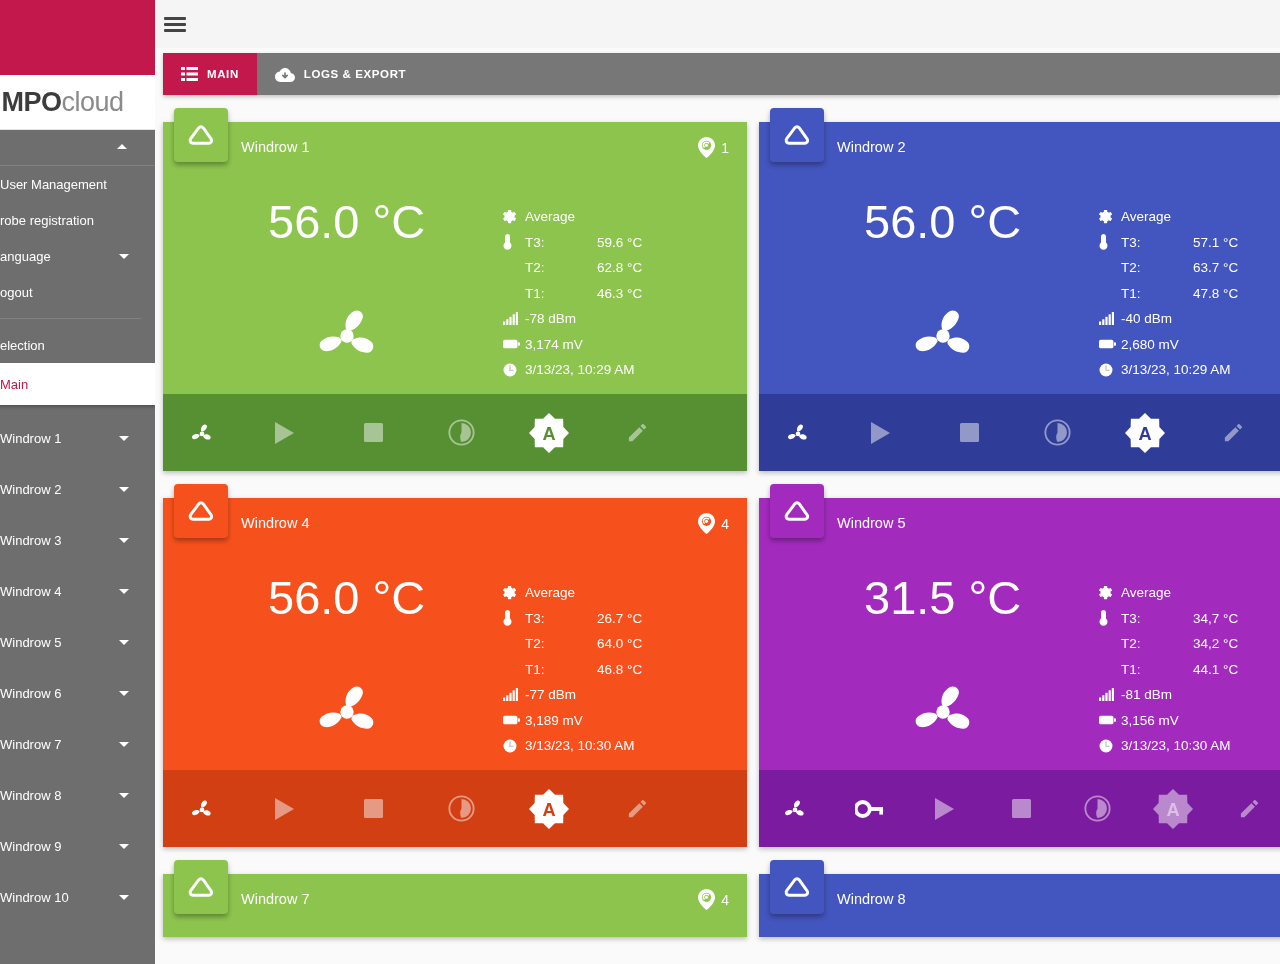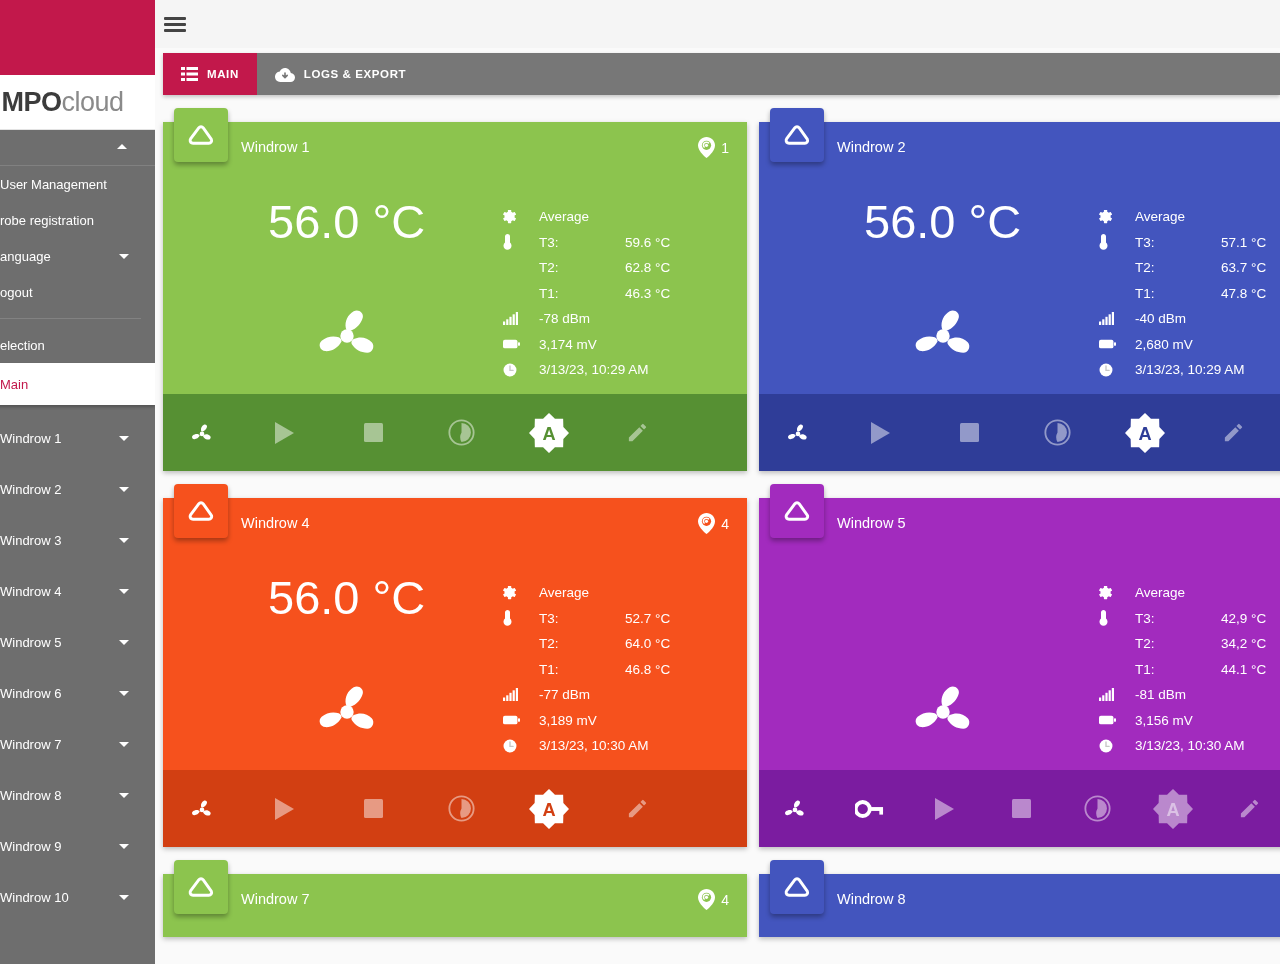--- a/index.html
+++ b/index.html
@@ -130,7 +130,7 @@
     position: absolute; left: 340px; top: 82px;
     color: #ffffff; font-size: 13.5px;
   }
-  .st-row { display: flex; align-items: center; height: 25.5px; gap: 14px; }
+  .st-row { display: flex; align-items: center; height: 25.5px; }
   .st-ico { width: 22px; display: flex; align-items: center; justify-content: flex-start; }
   .st-lbl { width: 72px; }
   .st-val { }

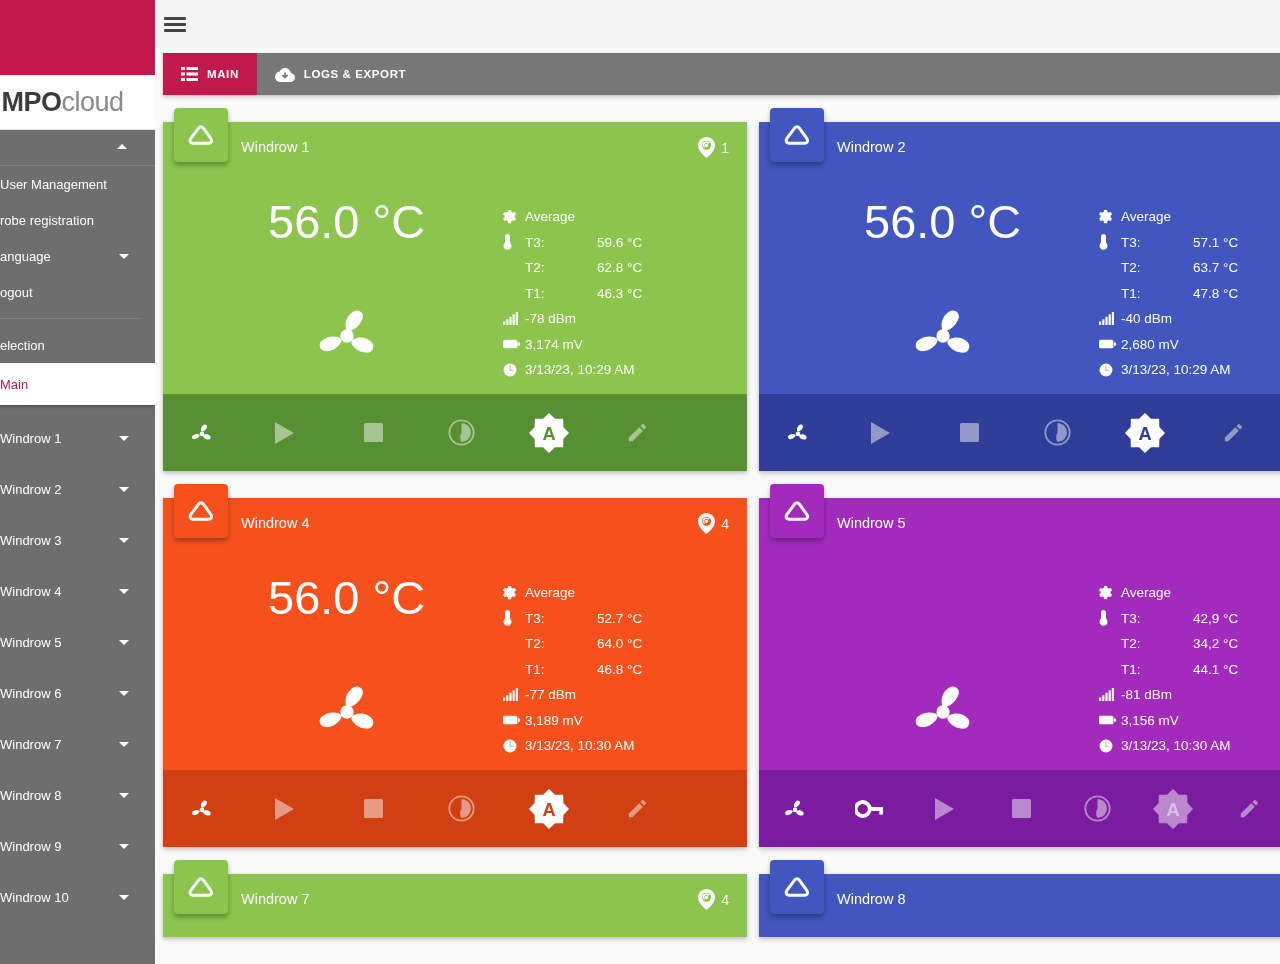--- a/index.html
+++ b/index.html
@@ -547,7 +547,7 @@
                 </svg>
               </span>
               <span class="st-lbl">T3:</span>
-              <span class="st-val">52.7 °C</span>
+              <span class="st-val">26.7 °C</span>
             </div>
             <div class="st-row">
               <span class="st-ico"></span>

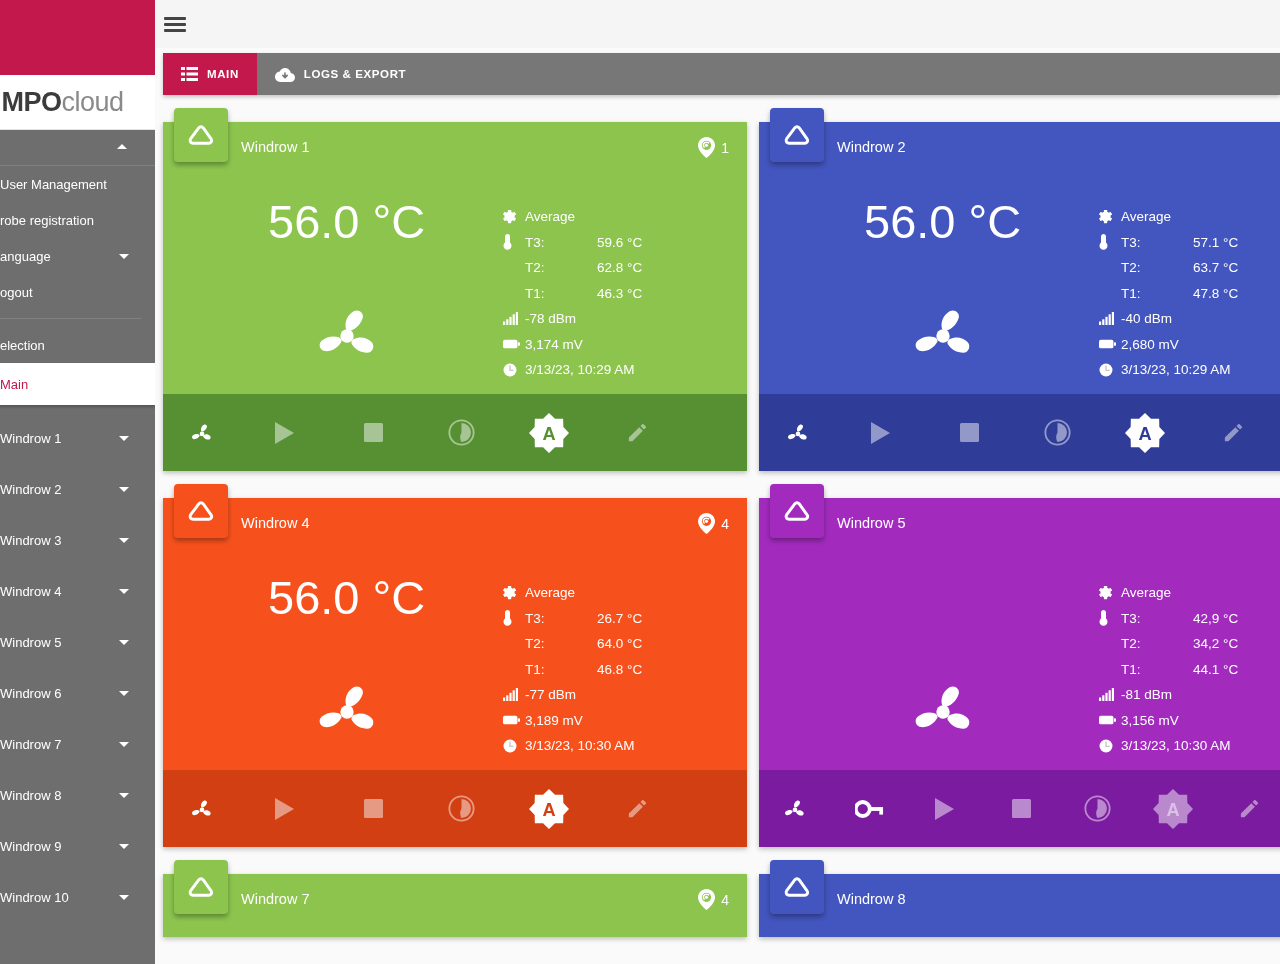--- a/index.html
+++ b/index.html
@@ -637,6 +637,7 @@
             </svg>
           </div>
           <div class="card-title">Windrow 5</div>
+          <div class="bigtemp">31.5 °C</div>
           <div class="fan-big">
             <svg width="78" height="78" viewBox="0 0 64 64">
               <circle cx="32" cy="32" r="5.5" fill="#fff"></circle>

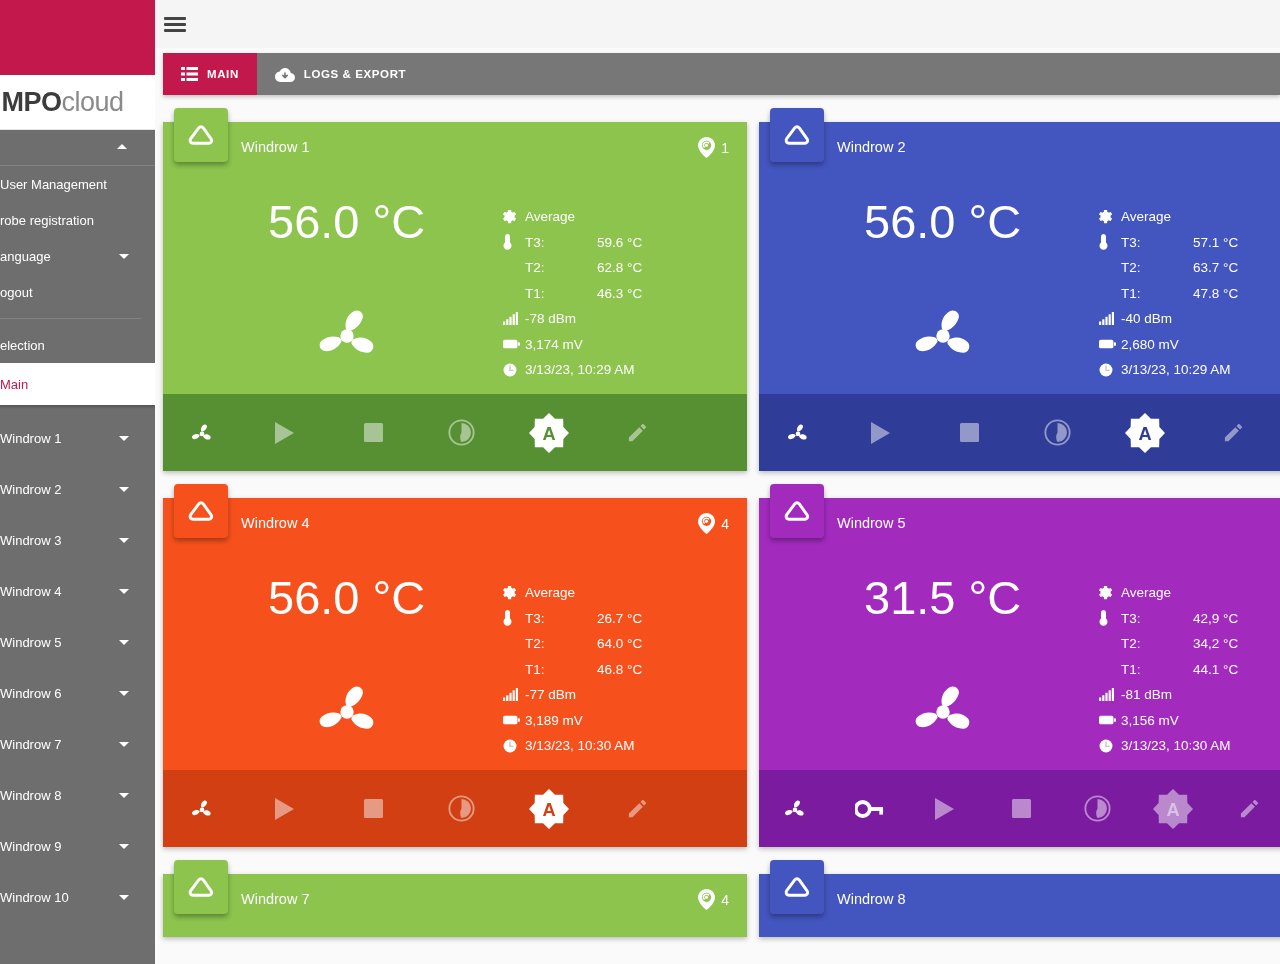--- a/index.html
+++ b/index.html
@@ -662,7 +662,7 @@
                 </svg>
               </span>
               <span class="st-lbl">T3:</span>
-              <span class="st-val">42,9 °C</span>
+              <span class="st-val">34,7 °C</span>
             </div>
             <div class="st-row">
               <span class="st-ico"></span>

